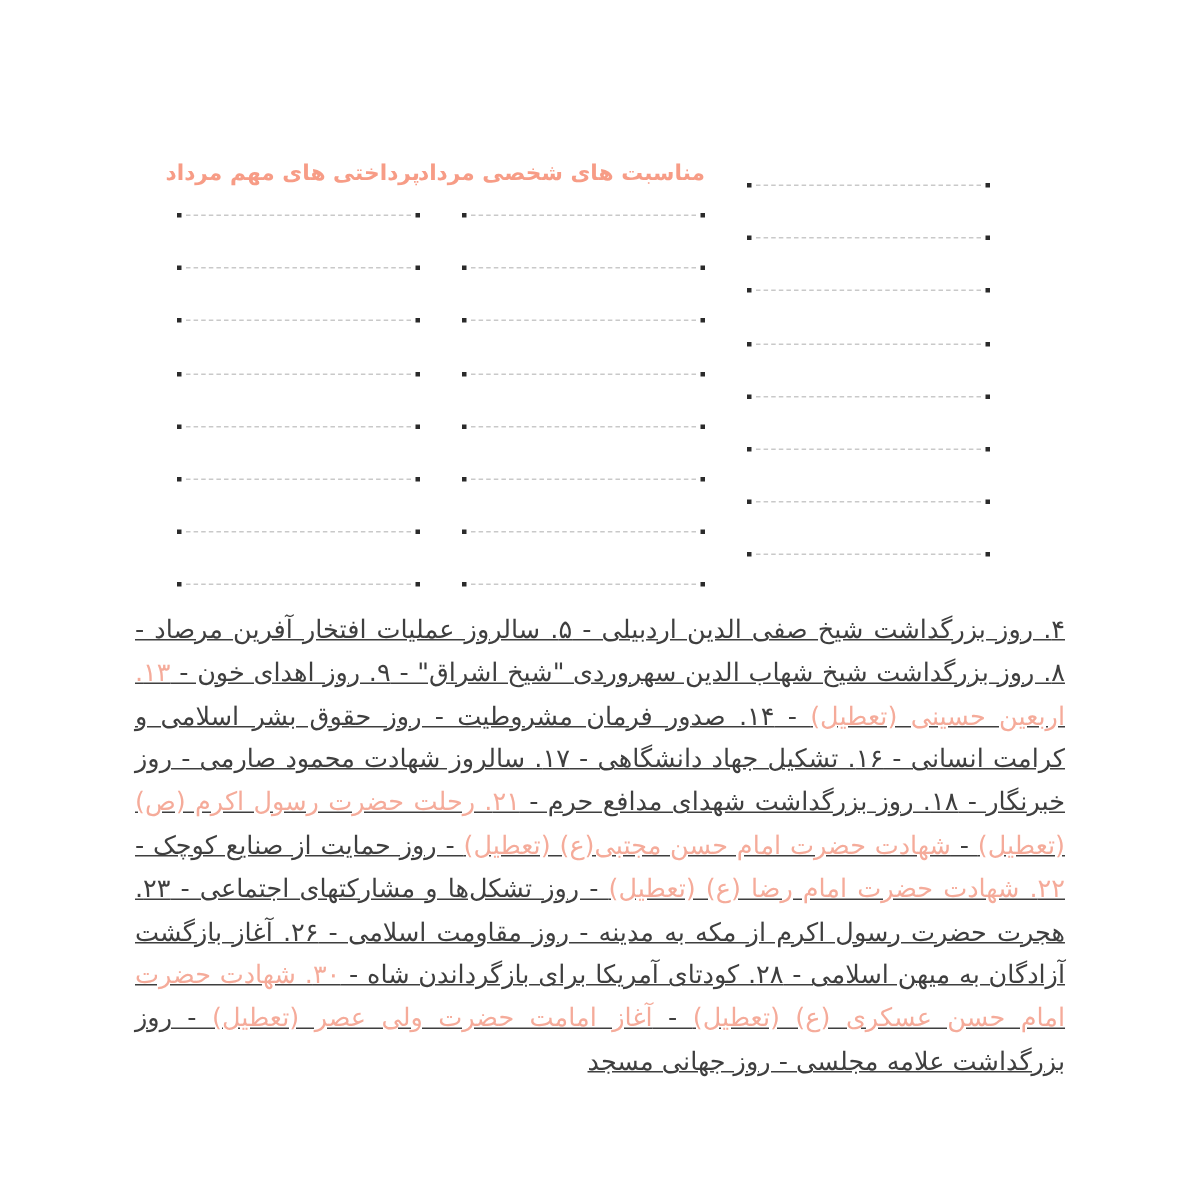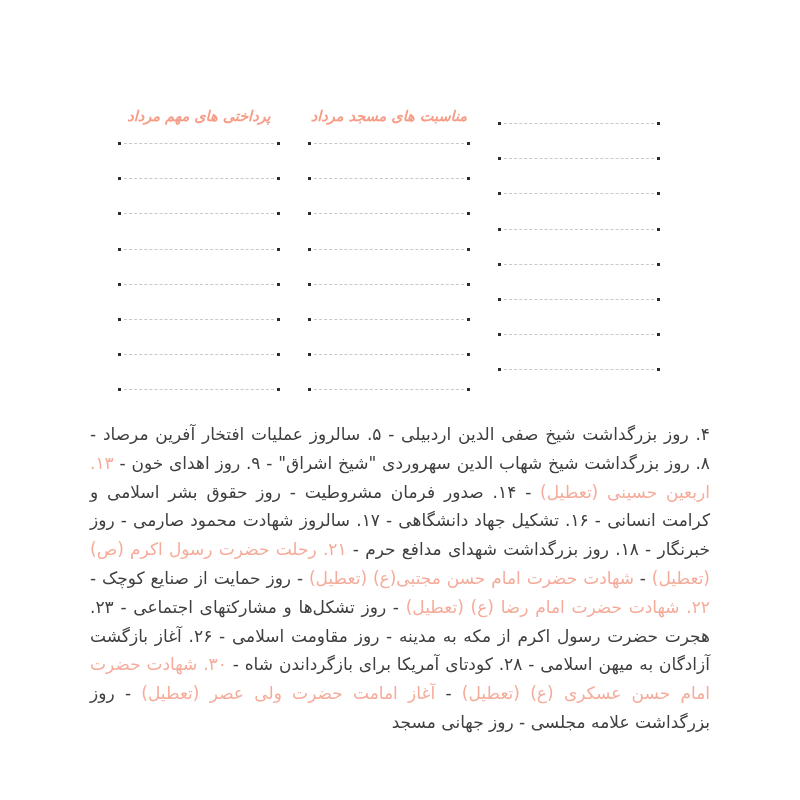--- a/index.html
+++ b/index.html
@@ -39,7 +39,6 @@
     font-weight: bold;
     color: var(--header-color);
     white-space: nowrap;
-    font-style: italic;
   }
   .wline {
     display: flex;

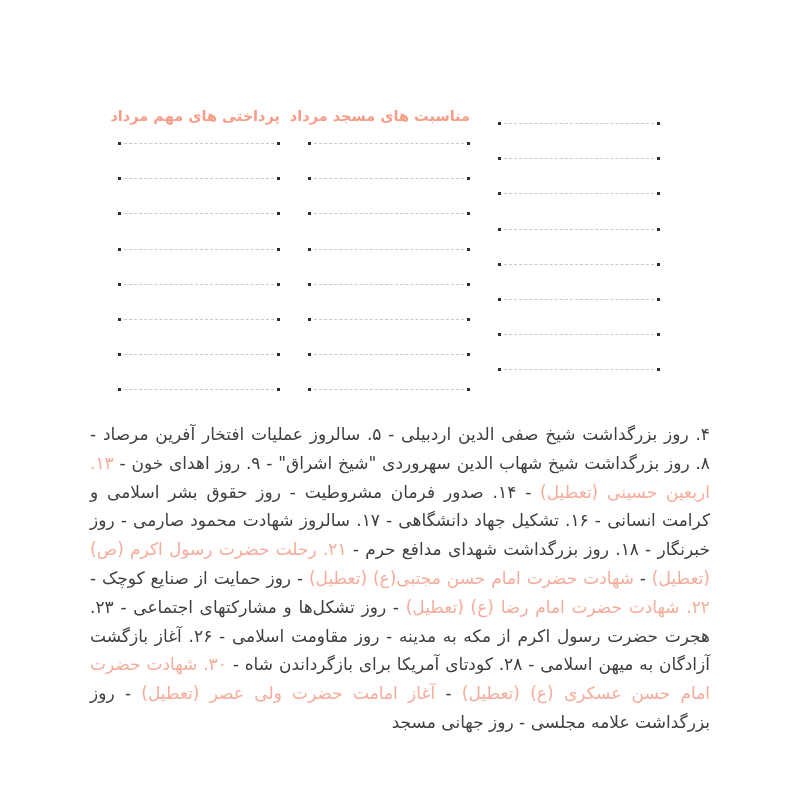--- a/index.html
+++ b/index.html
@@ -117,7 +117,7 @@
         </div>
       </div>
       <div class="col">
-        <div class="col-header">مناسبت های مسجد مرداد</div>
+        <div class="col-header">مناسبت های شخصی مرداد</div>
         <div class="wline">
           <span class="dot"></span>
           <span class="dash"></span>

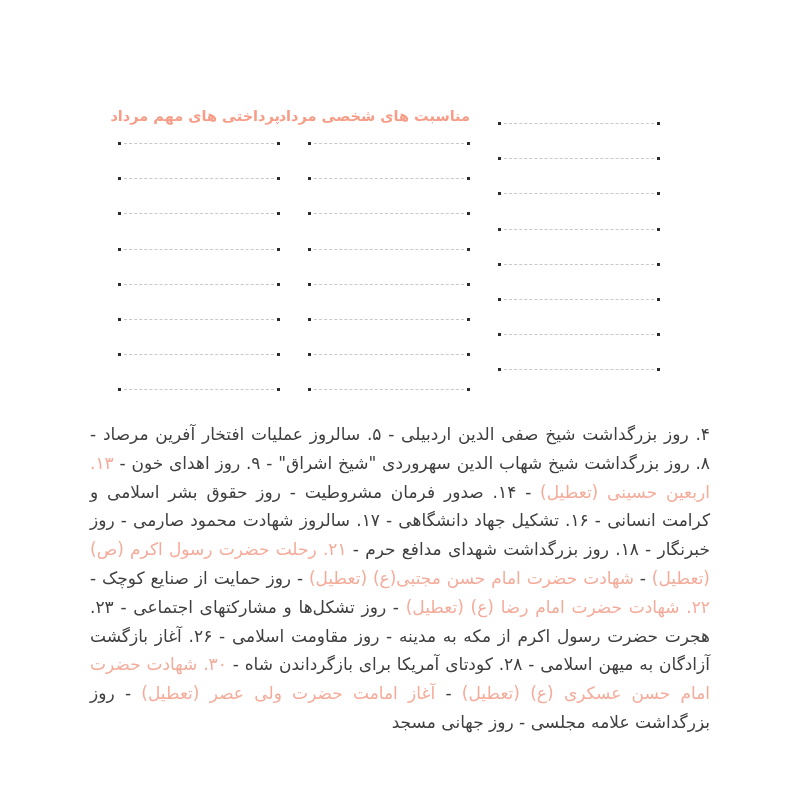--- a/index.html
+++ b/index.html
@@ -58,7 +58,7 @@
   }
   .notes {
     position: absolute;
-    top: 420px; left: 90px;
+    top: 406px; left: 90px;
     width: 620px;
     direction: rtl;
     text-align: justify;
@@ -66,6 +66,7 @@
     line-height: 28.8px;
     color: var(--text-color);
     letter-spacing: 0;
+    text-decoration: underline;
   }
   .notes .hl { color: var(--highlight-color); }
 </style>

